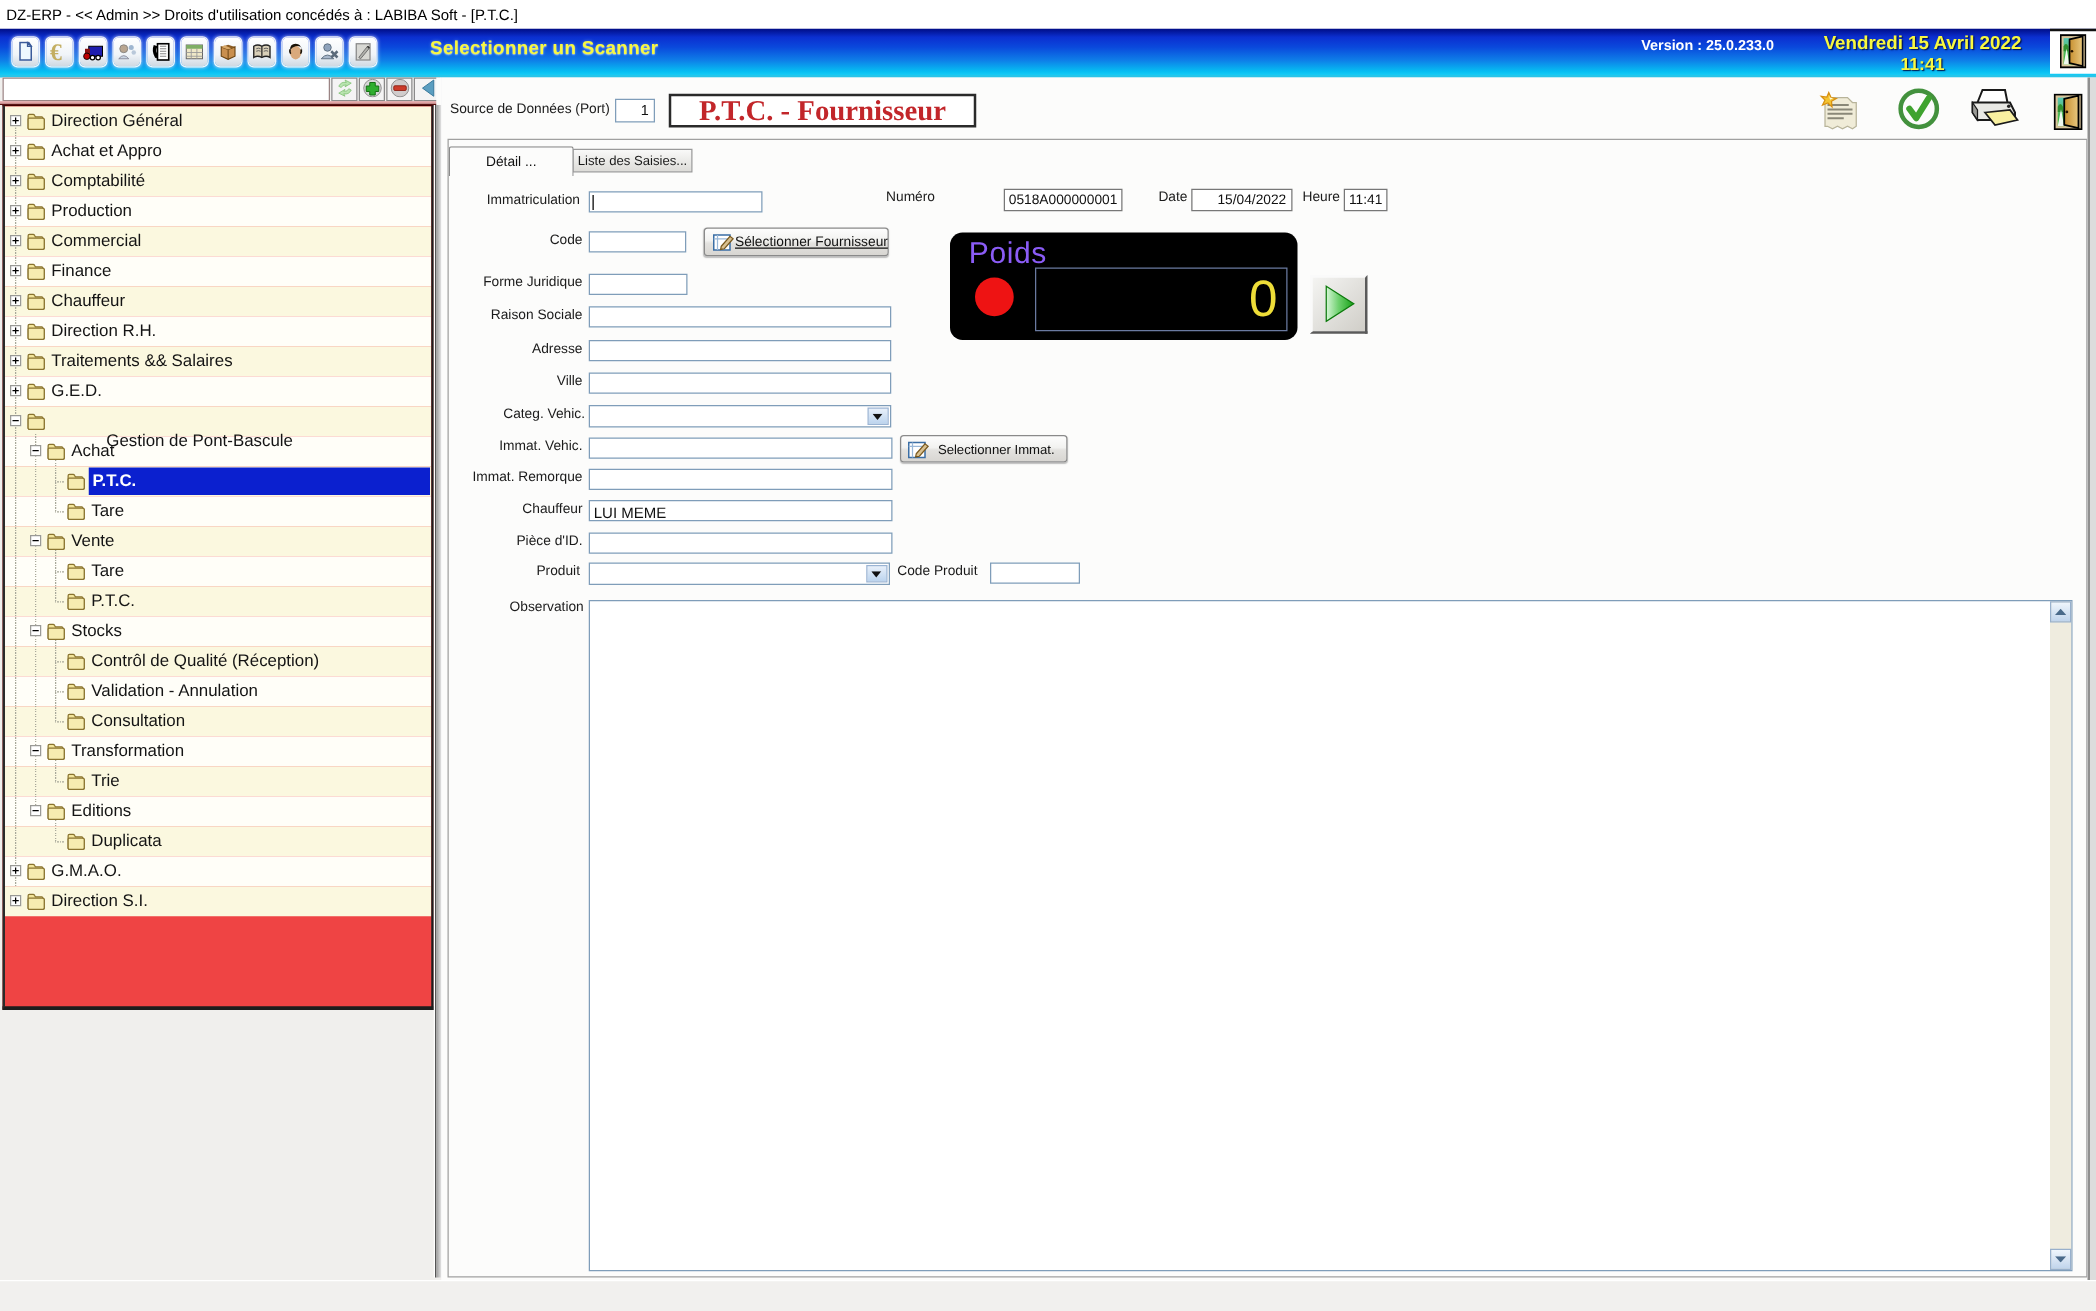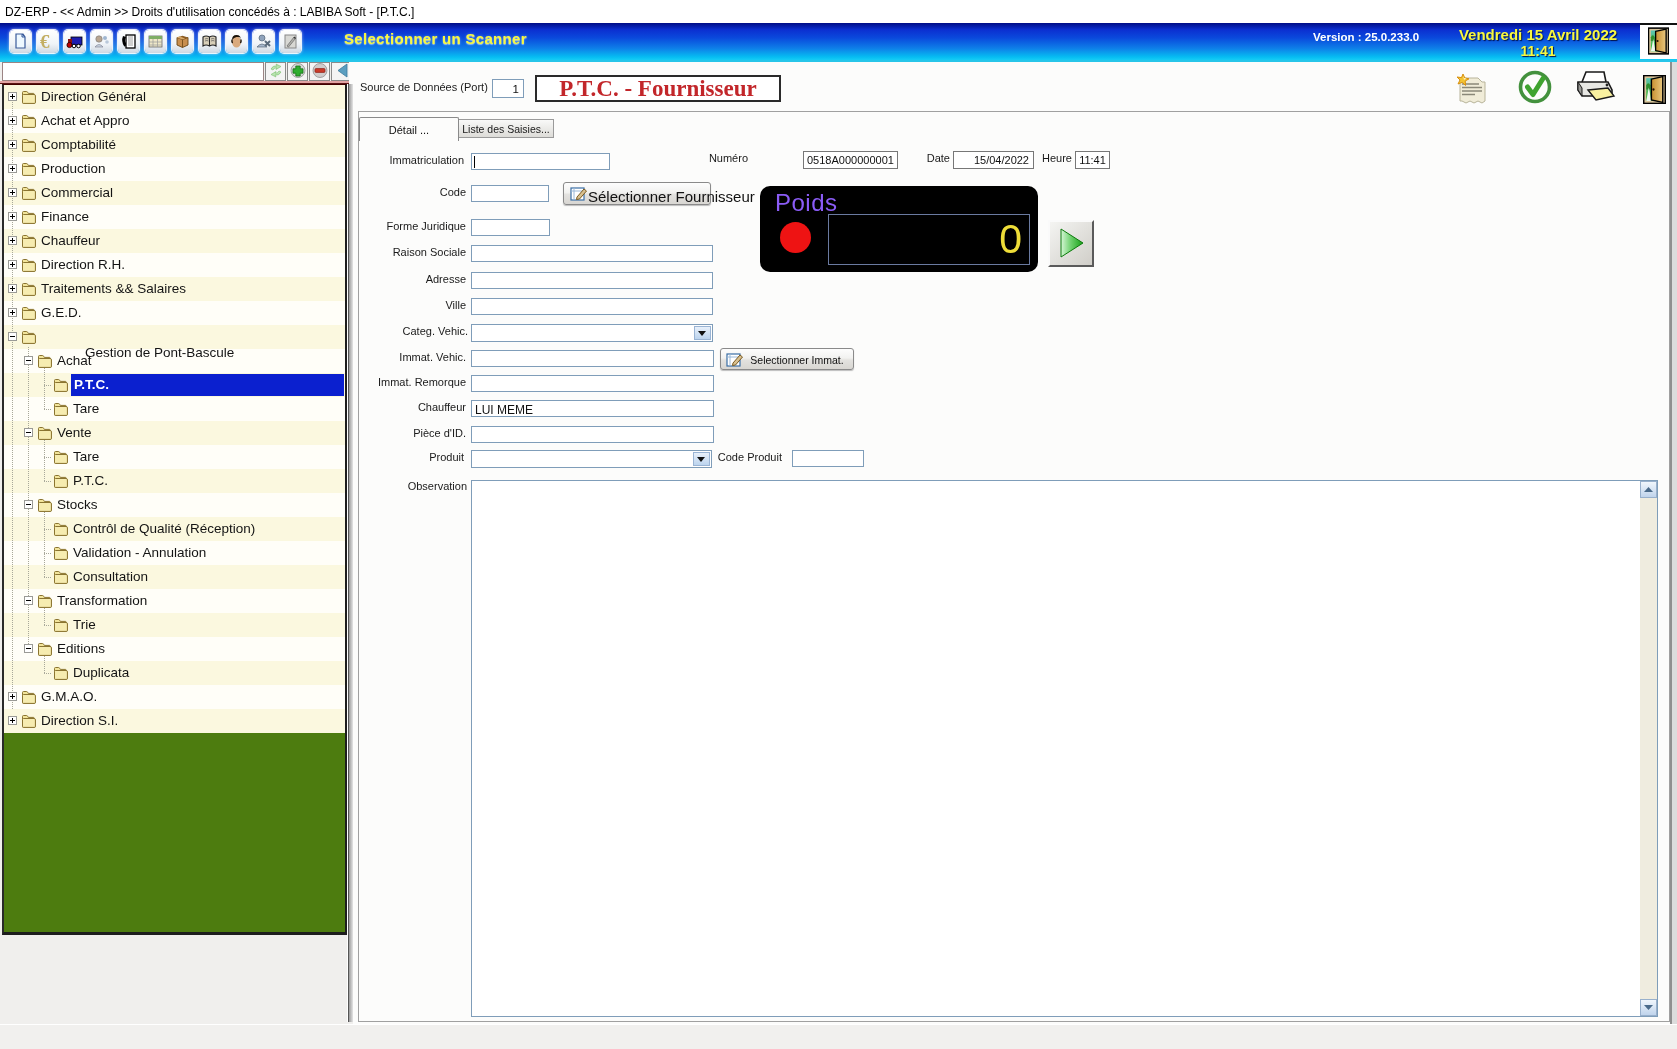--- a/index.html
+++ b/index.html
@@ -150,7 +150,7 @@
     </svg></div>
 <div class="abs" style="left:0;top:81px;width:352px;height:2px;background:#e2a3a3;"></div>
 <div class="abs" style="left:0;top:83px;width:352px;height:1px;background:#5c1414;"></div>
-<div class="abs" style="left:2px;top:84px;width:345px;height:851px;background:#4d7c0f;border-left:2px solid #2a2a2a;border-right:2px solid #1d1d1d;border-bottom:3px solid #1d1d1d;border-top:1px solid #420000;overflow:hidden;">
+<div class="abs" style="left:2px;top:84px;width:345px;height:724px;background:#ef4444;border-left:2px solid #2a2a2a;border-right:2px solid #1d1d1d;border-bottom:3px solid #1d1d1d;border-top:1px solid #420000;overflow:hidden;">
 <div class="row" style="top:0px;left:0;width:341px;background:#fbf8df;"></div>
 <div class="row" style="top:24px;left:0;width:341px;background:#fffef8;"></div>
 <div class="row" style="top:48px;left:0;width:341px;background:#fbf8df;"></div>

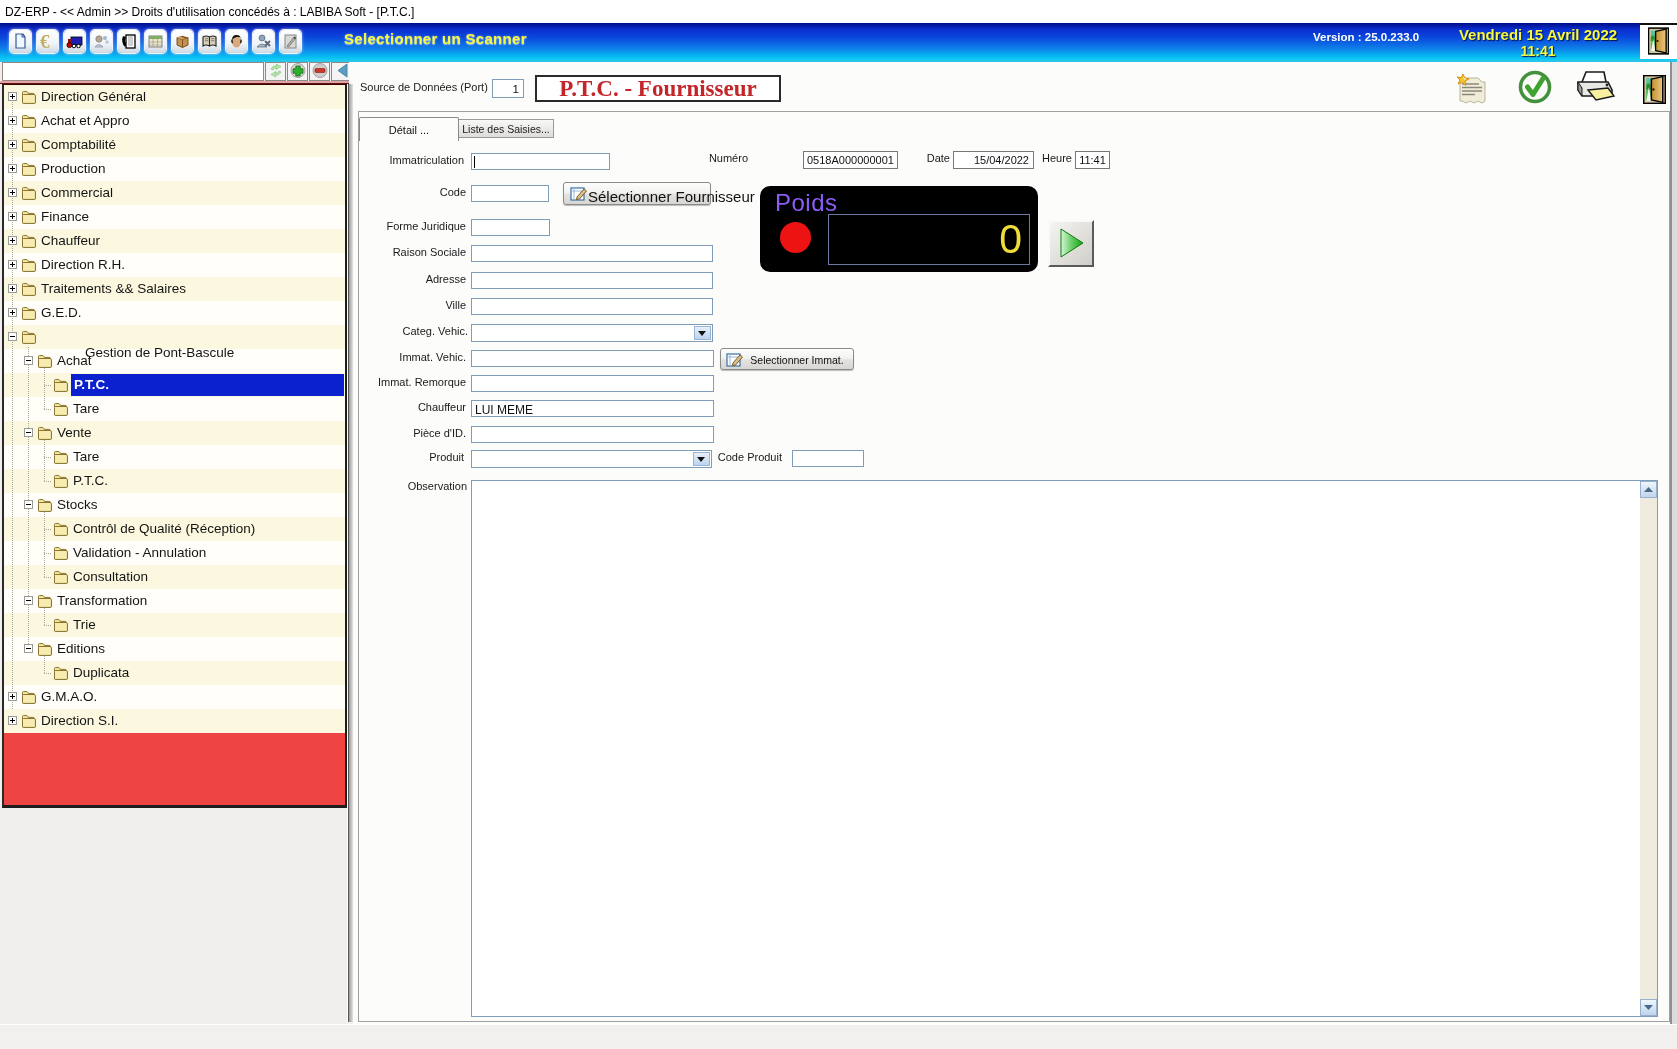--- a/index.html
+++ b/index.html
@@ -463,7 +463,7 @@
         <path d="M1 5 h13 M4 2 v12" stroke="#9ab8d8" stroke-width="1"></path>
         <path d="M7 11 L14 3 L16.5 5 L9.5 13 L6.5 13.5 Z" fill="#d8c090" stroke="#7a5a20" stroke-width="1"></path>
       </svg></span>
-    <span style="position:absolute;left:24px;top:5px;width:122px;text-align:center;white-space:nowrap;font-size:15px;">Sélectionner Fournisseur</span>
+    <span style="position:absolute;left:24px;top:5px;width:122px;text-align:center;white-space:nowrap;font-size:11px;text-decoration:underline;">Sélectionner Fournisseur</span>
   </div>
 <div class="lbl" style="right:1211px;top:220px;">Forme Juridique</div>
 <div class="inp" style="left:471px;top:219px;width:79px;height:17px;padding:2px 0 0 3px;"></div>

